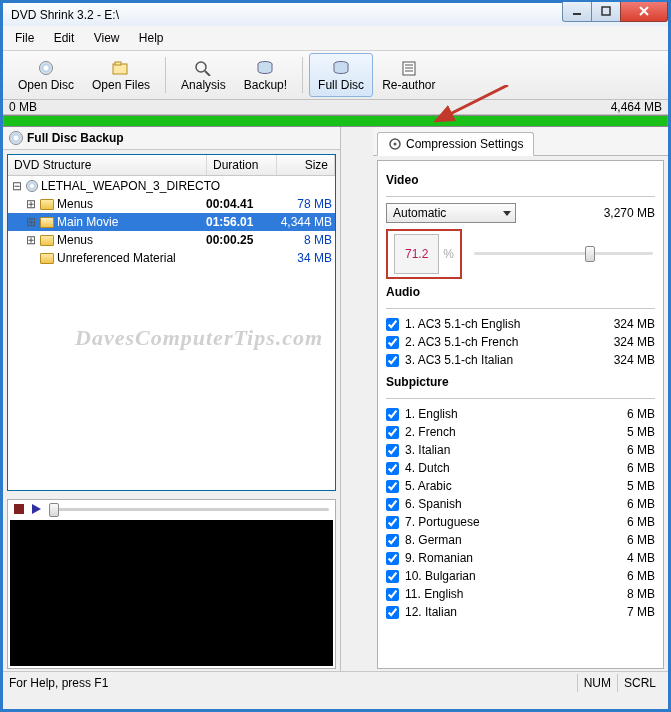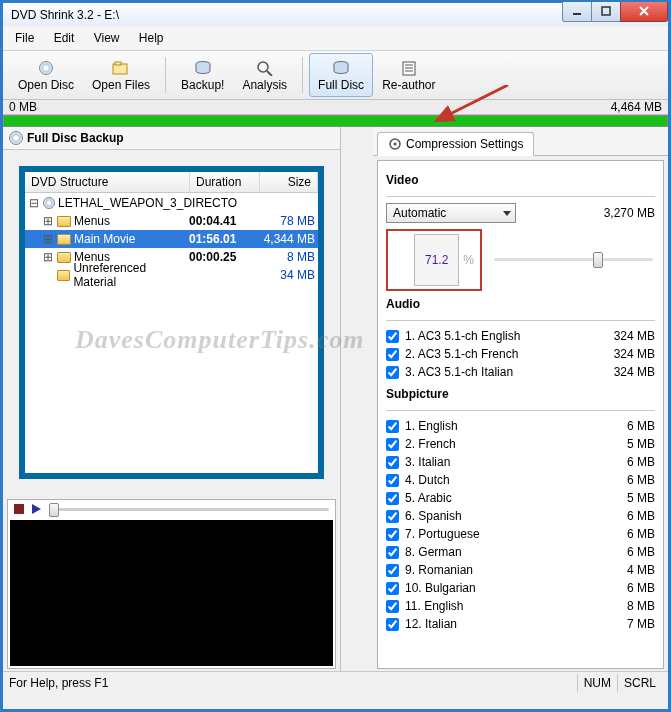--- a/index.html
+++ b/index.html
@@ -133,20 +133,20 @@
   <div class="tool-btn">
     <span class="icon">
         <svg width="18" height="16">
+          <circle cx="7" cy="7" r="5" fill="none" stroke="#555" stroke-width="1.5"></circle>
+          <line x1="11" y1="11" x2="16" y2="16" stroke="#555" stroke-width="2"></line>
+        </svg>
+      </span>
+    <span>Analysis</span>
+  </div>
+  <div class="tool-btn">
+    <span class="icon">
+        <svg width="18" height="16">
           <ellipse cx="9" cy="4" rx="7" ry="2.5" fill="#c8dcf0" stroke="#668"></ellipse>
           <path d="M2 4 v7 a7 2.5 0 0 0 14 0 v-7" fill="#c8dcf0" stroke="#668"></path>
         </svg>
       </span>
     <span>Backup!</span>
-  </div>
-  <div class="tool-btn">
-    <span class="icon">
-        <svg width="18" height="16">
-          <circle cx="7" cy="7" r="5" fill="none" stroke="#555" stroke-width="1.5"></circle>
-          <line x1="11" y1="11" x2="16" y2="16" stroke="#555" stroke-width="2"></line>
-        </svg>
-      </span>
-    <span>Analysis</span>
   </div>
   <div class="tool-sep"></div>
   <div class="tool-btn active">

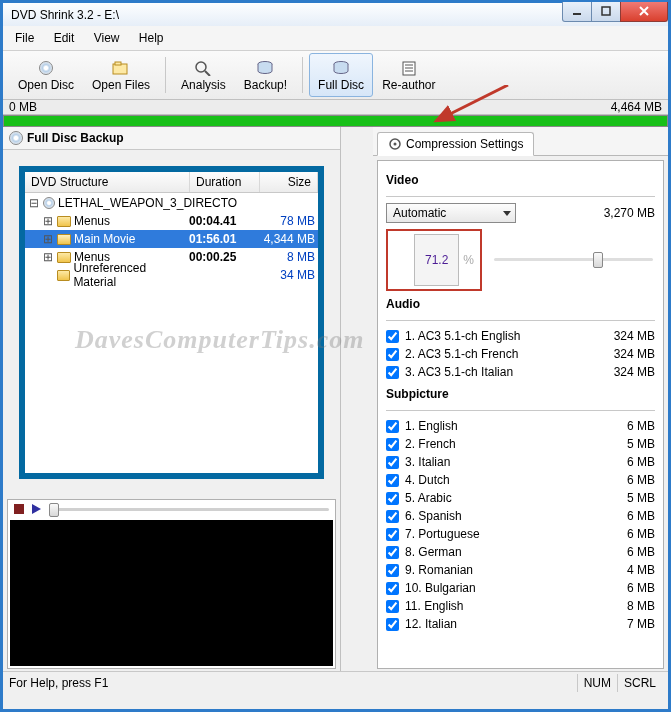--- a/index.html
+++ b/index.html
@@ -33,7 +33,7 @@
 .panel-title { background: #f5f5f5; padding: 4px 6px; font-weight: bold; border-bottom: 1px solid #c8c8c8; display: flex; align-items: center; gap: 4px; }
 .disc-icon { width: 14px; height: 14px; border-radius: 50%; background: radial-gradient(circle, #fff 20%, #b8d0e8 40%, #e0e8f0 70%); border: 1px solid #888; display: inline-block; }
 
-.tree-wrap { flex: 1; margin: 16px; border: 6px solid #0369a1; background: #fff; overflow: hidden; }
+.tree-wrap { flex: 1; margin: 4px; border: 1px solid #0369a1; background: #fff; overflow: hidden; }
 .col-header { display: flex; background: linear-gradient(#fdfdfd,#ececec); border-bottom: 1px solid #c8c8c8; }
 .col-header > div { padding: 3px 6px; border-right: 1px solid #d8d8d8; }
 .ch-name { flex: 1; } .ch-dur { width: 70px; text-align: left; } .ch-size { width: 58px; text-align: right; }

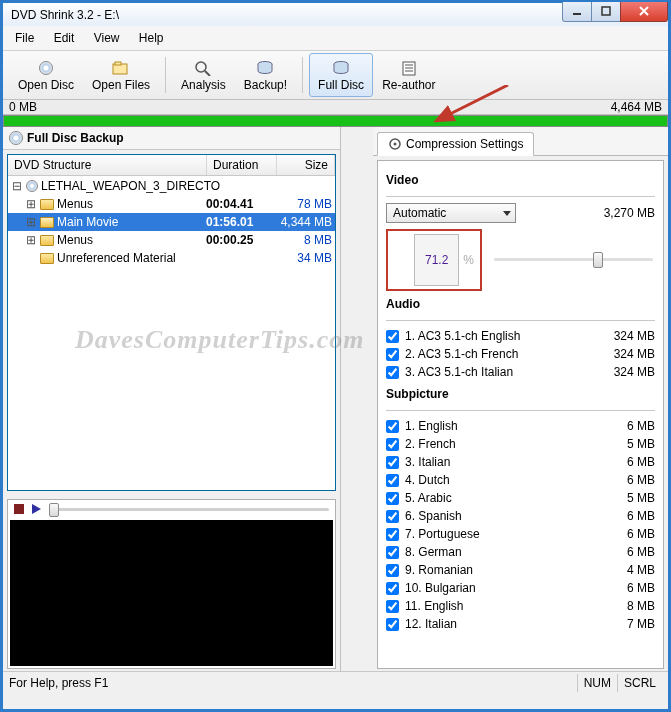--- a/index.html
+++ b/index.html
@@ -66,7 +66,7 @@
 .combo .chev { width: 0; height: 0; border-left: 4px solid transparent; border-right: 4px solid transparent; border-top: 5px solid #333; }
 .vid-size { margin-left: auto; }
 .pct-wrap { display: flex; align-items: center; gap: 4px; border: 2px solid #c0392b; padding: 3px 6px; width: fit-content; margin-top: 6px; }
-.pct-box { border: 1px solid #bbb; background: #f4f4f4; padding: 18px 10px; color: #4c1d95; margin-left: 20px; }
+.pct-box { border: 1px solid #bbb; background: #f4f4f4; padding: 12px 10px; color: #be185d; }
 .pct-sym { color: #aaa; }
 .slider { display: flex; align-items: center; margin: 6px 2px 2px; }
 .slider-track { flex: 1; height: 3px; background: #dedede; position: relative; border-radius: 2px; }

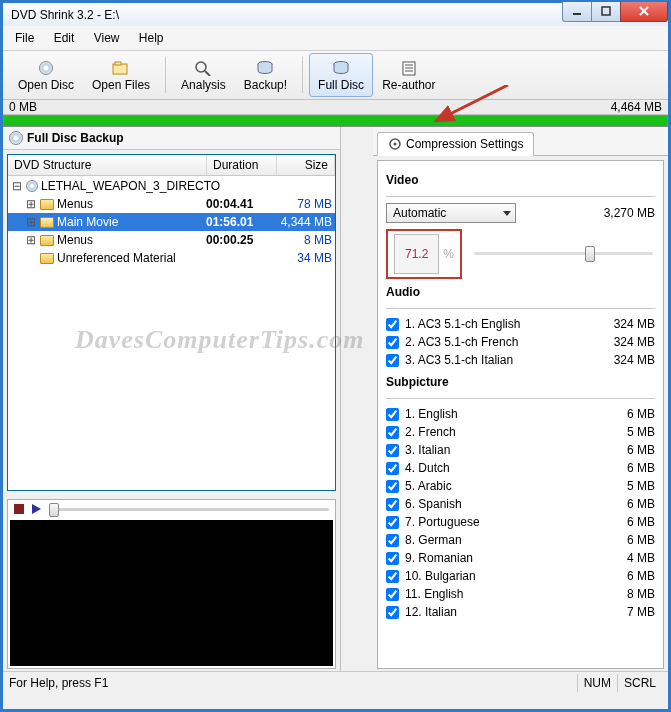--- a/index.html
+++ b/index.html
@@ -76,7 +76,7 @@
 .chk-row input { margin-right: 6px; }
 .chk-row .sz2 { margin-left: auto; }
 
-.watermark { position: absolute; top: 325px; left: 72px; font-size: 26px; font-style: italic; font-family: Georgia, serif; color: rgba(120,120,120,0.35); font-weight: bold; pointer-events: none; letter-spacing: 1px; }
+.watermark { position: absolute; top: 325px; left: 72px; font-size: 22px; font-style: italic; font-family: Georgia, serif; color: rgba(120,120,120,0.35); font-weight: bold; pointer-events: none; letter-spacing: 1px; }
 
 .statusbar { position: absolute; bottom: 16px; left: 0; right: 0; height: 22px; background: #f0f0f0; border-top: 1px solid #c8c8c8; display: flex; align-items: center; padding: 0 6px; }
 .statusbar .st-left { flex:1; }

